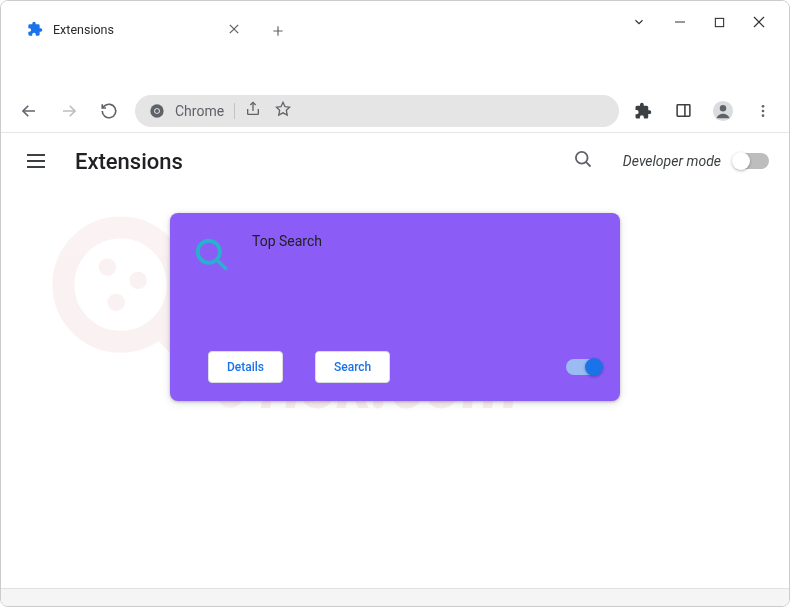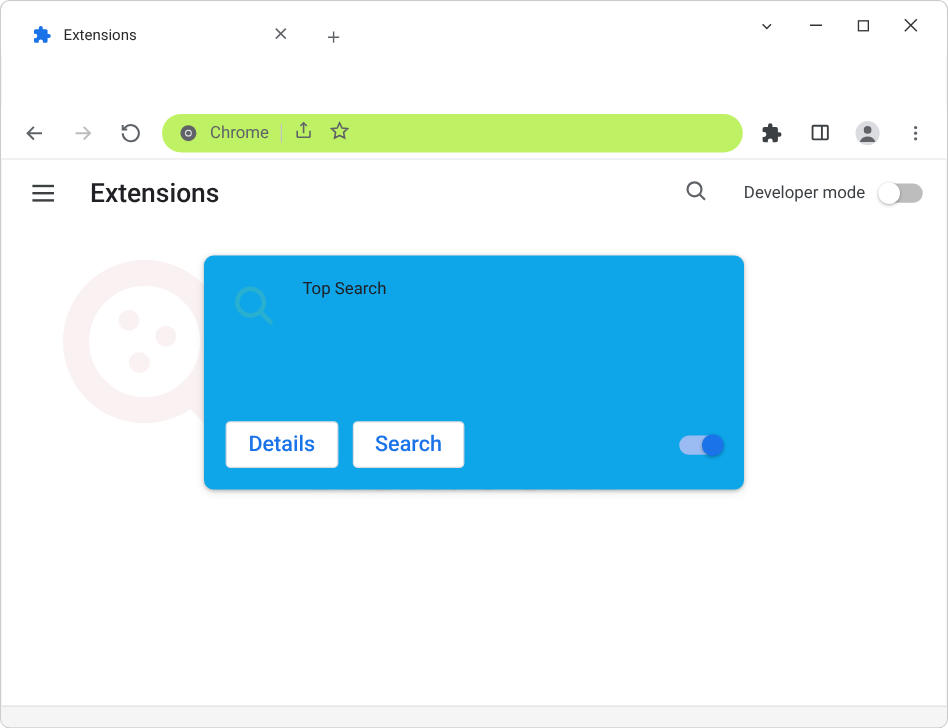--- a/index.html
+++ b/index.html
@@ -24,7 +24,7 @@
 .toolbar { height: 44px; display: flex; align-items: center; gap: 12px; padding: 0 14px; margin-top: 44px; border-bottom: 1px solid #e6e6e6; background: #fff; }
 .nav-btn { width: 28px; height: 28px; display: flex; align-items: center; justify-content: center; color: #5f6368; cursor: pointer; border-radius: 50%; }
 .nav-btn.disabled { color: #bdbdbd; }
-.omnibox { flex: 1; height: 32px; background: #bef264; border-radius: 16px; display: flex; align-items: center; padding: 0 14px; gap: 10px; }
+.omnibox { flex: 1; height: 32px; background: #e5e5e5; border-radius: 16px; display: flex; align-items: center; padding: 0 14px; gap: 10px; }
 .omnibox .sec-icon { color: #5f6368; display: flex; align-items: center; }
 .omnibox .chip { color: #5f6368; font-size: 14px; }
 .omnibox .divider { width: 1px; height: 16px; background: #c4c4c4; }

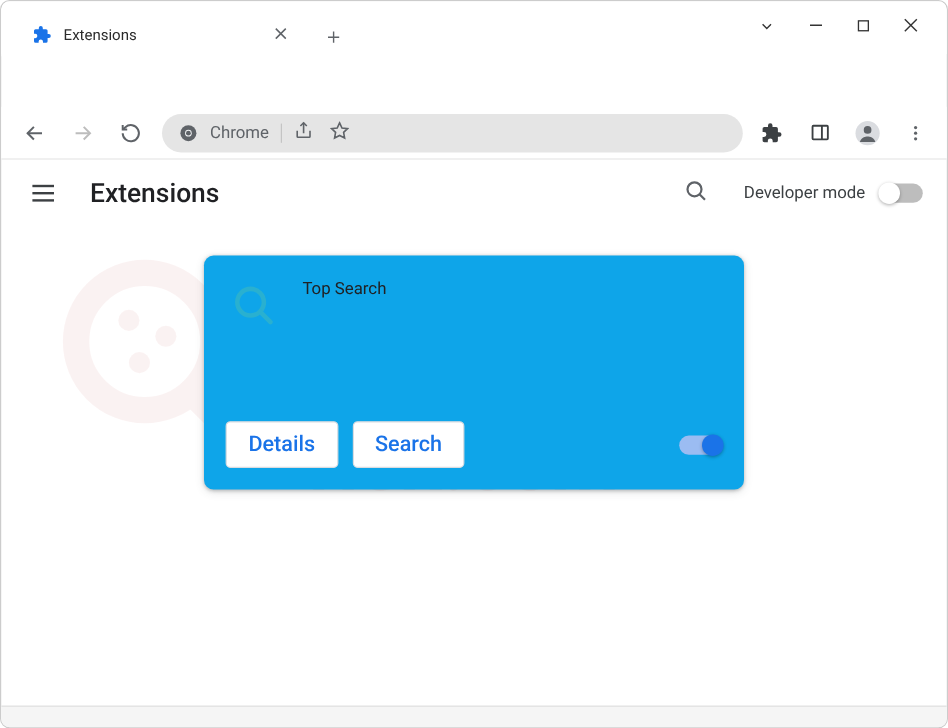--- a/index.html
+++ b/index.html
@@ -40,7 +40,7 @@
 .ext-title { font-size: 22px; color: #202124; font-weight: 500; }
 .ext-header .spacer { flex: 1; }
 .search-ico { color: #5f6368; cursor: pointer; padding: 6px; }
-.devmode { display: flex; align-items: center; gap: 12px; }
+.devmode { display: flex; align-items: center; gap: 12px; font-style: italic; }
 .devmode-label { font-size: 14px; color: #3c4043; }
 
 

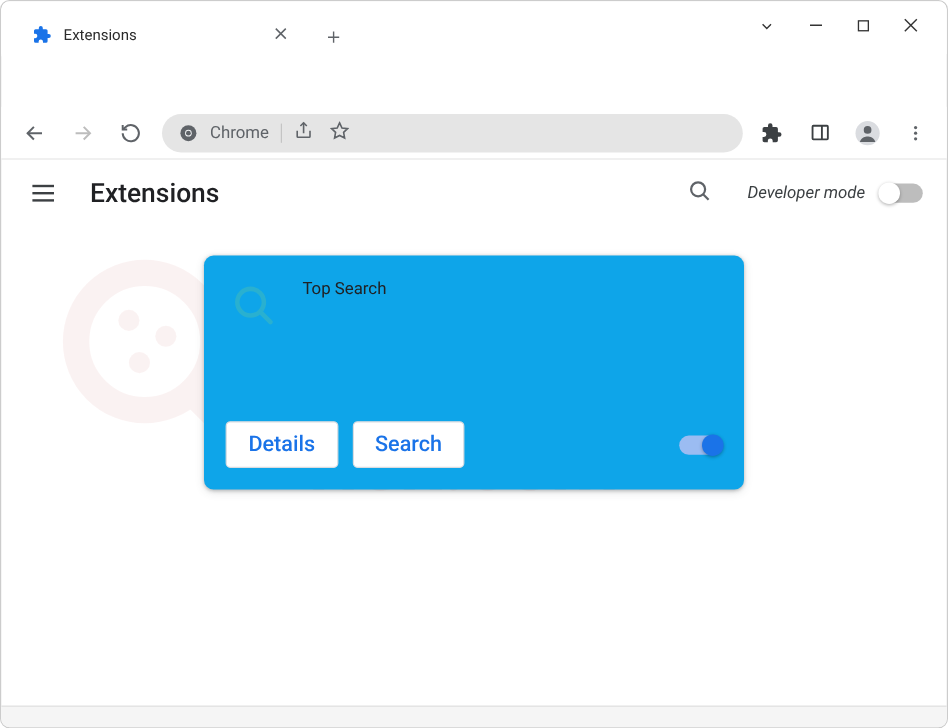--- a/index.html
+++ b/index.html
@@ -51,7 +51,7 @@
 
 
 .card-area { padding: 16px 150px; }
-.ext-card { width: 450px; background: #0ea5e9; border-radius: 8px; box-shadow: 0 1px 3px rgba(60,64,67,0.3), 0 2px 8px rgba(60,64,67,0.15); padding: 18px; margin: 8px auto 0; }
+.ext-card { width: 450px; background: #8b5cf6; border-radius: 8px; box-shadow: 0 1px 3px rgba(60,64,67,0.3), 0 2px 8px rgba(60,64,67,0.15); padding: 18px; margin: 8px auto 0; }
 .ext-card-top { display: flex; gap: 20px; min-height: 100px; }
 .ext-icon { width: 40px; height: 40px; display: flex; align-items: center; justify-content: center; margin-top: 4px; margin-left: 4px; }
 .ext-name { font-size: 14px; color: #202124; padding-top: 2px; }

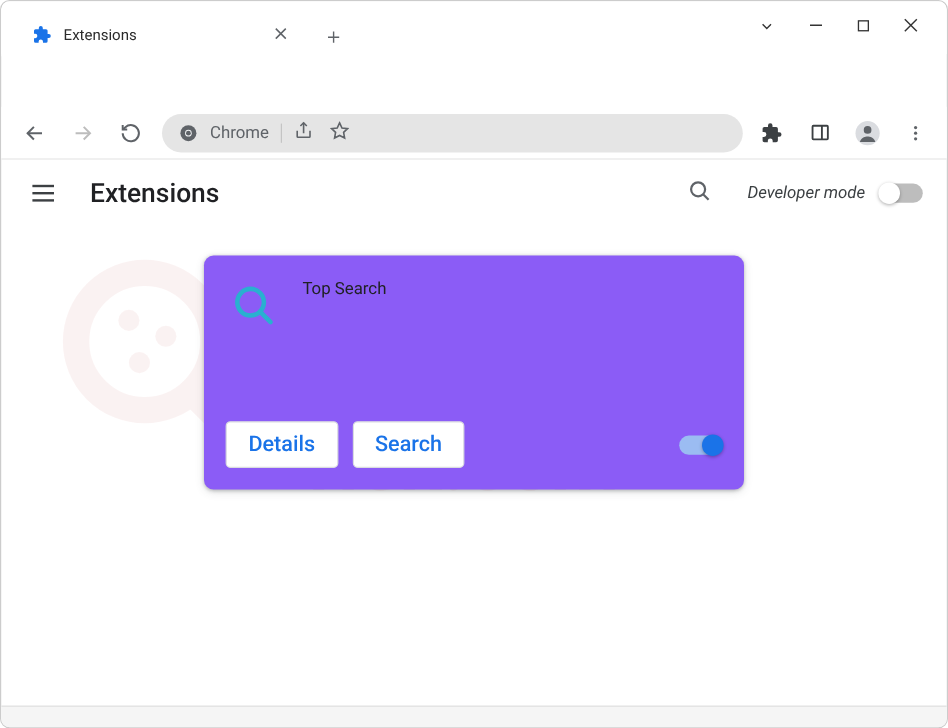--- a/index.html
+++ b/index.html
@@ -56,7 +56,7 @@
 .ext-icon { width: 40px; height: 40px; display: flex; align-items: center; justify-content: center; margin-top: 4px; margin-left: 4px; }
 .ext-name { font-size: 14px; color: #202124; padding-top: 2px; }
 .ext-card-bottom { display: flex; align-items: center; gap: 12px; margin-top: 20px; }
-.card-btn { border: 1px solid #dadce0; background: #fff; color: #1a73e8; font-size: 18px; padding: 8px 18px; border-radius: 4px; cursor: pointer; font-weight: 500; }
+.card-btn { border: 1px solid #dadce0; background: #fff; color: #1a73e8; font-size: 12px; padding: 8px 18px; border-radius: 4px; cursor: pointer; font-weight: 500; margin-left: 20px; }
 .ext-card-bottom .spacer { flex: 1; }
 
 

